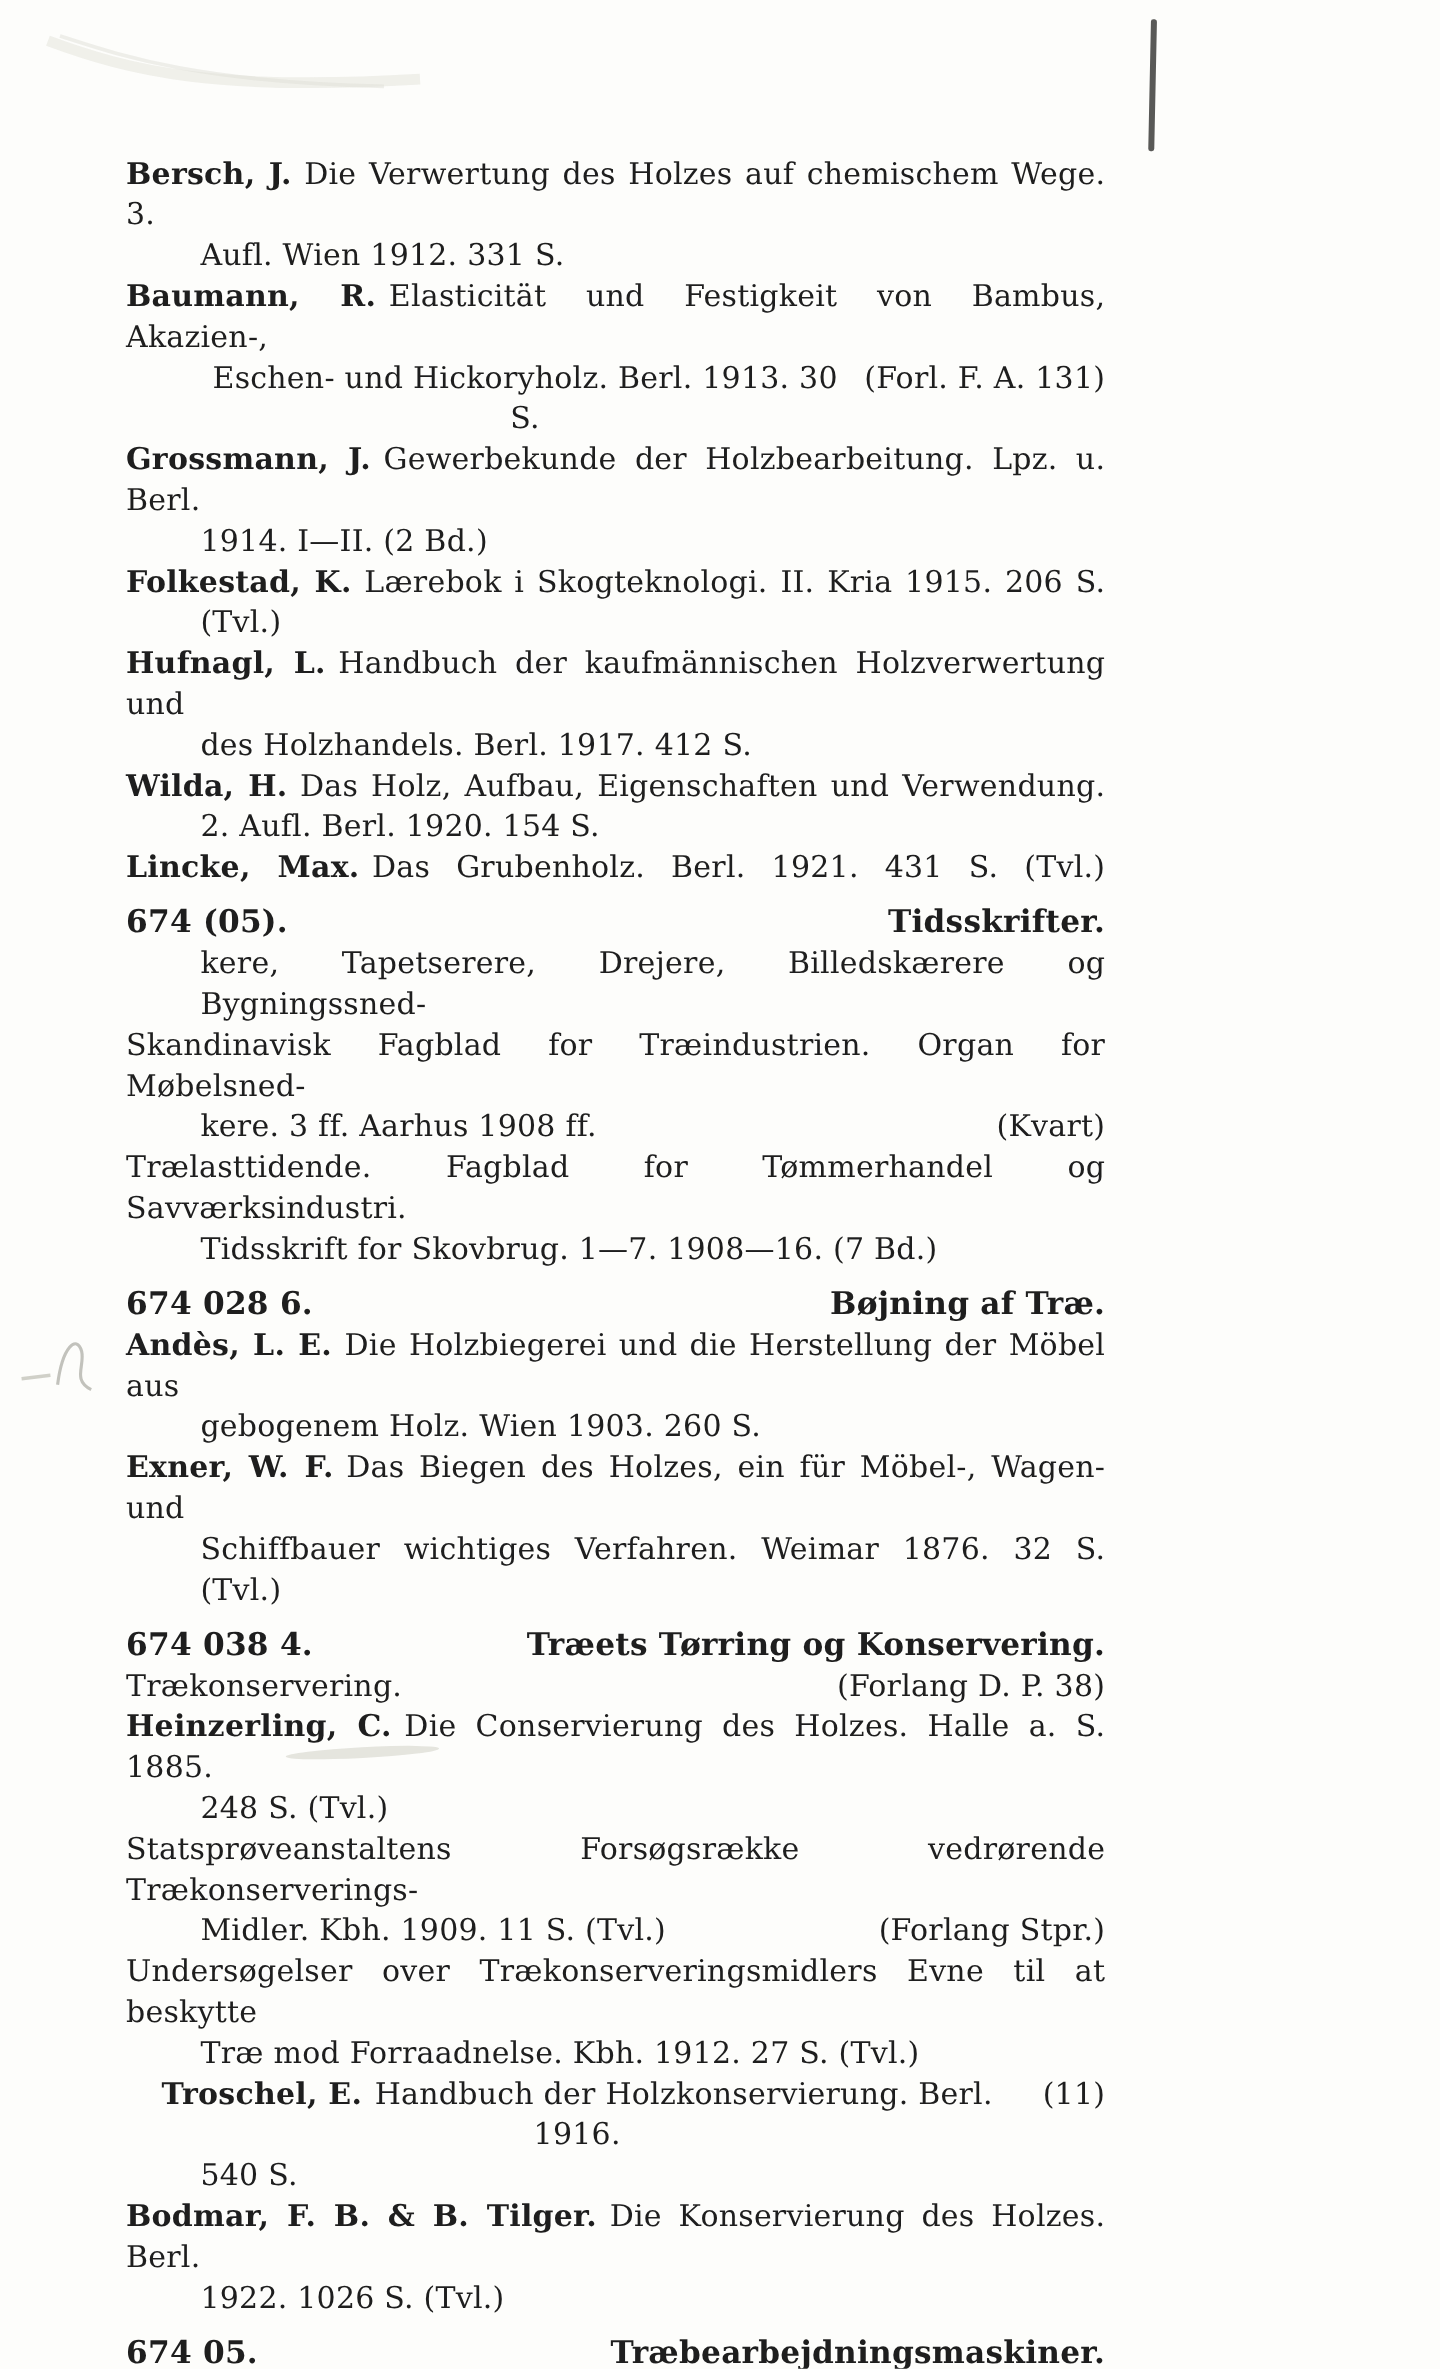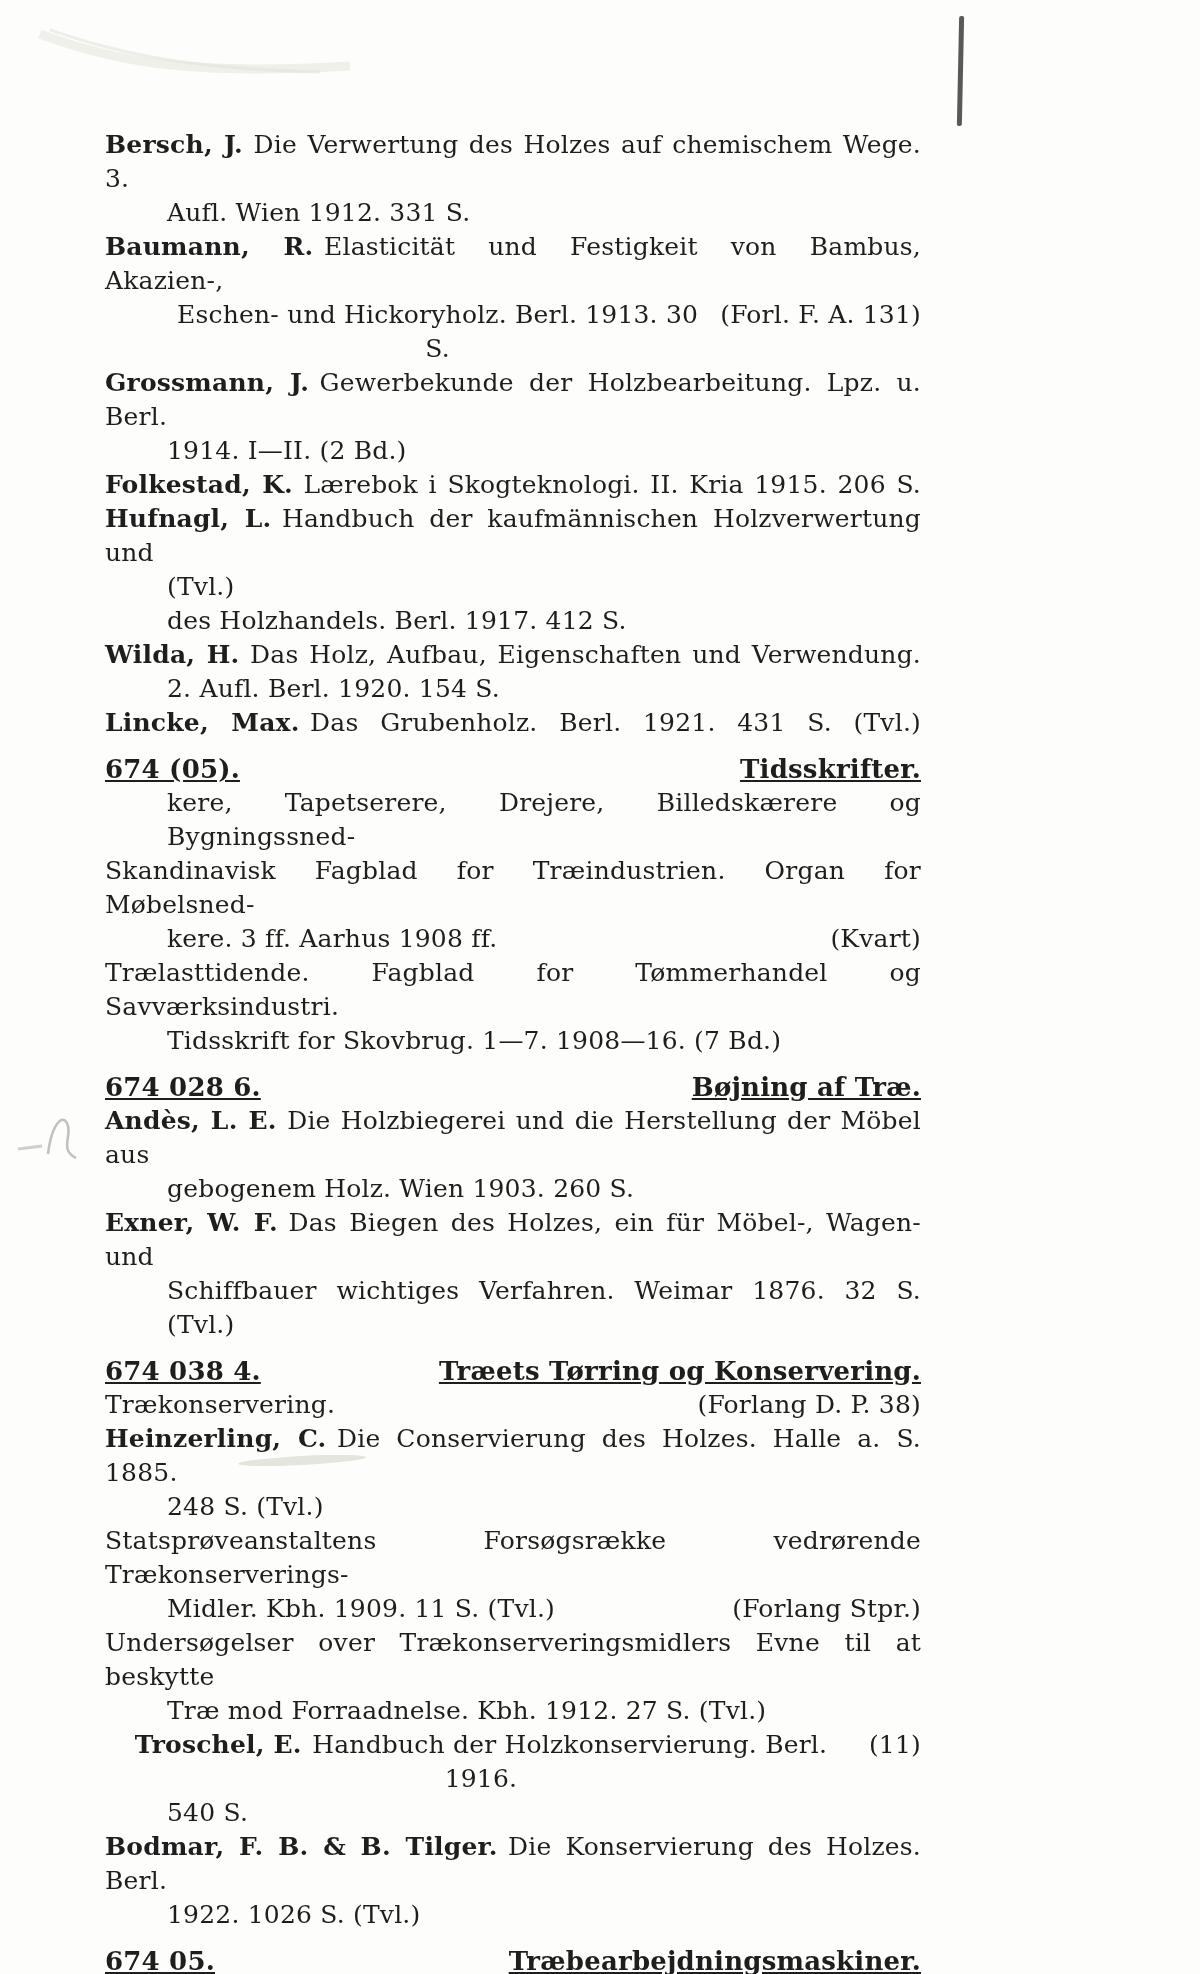--- a/index.html
+++ b/index.html
@@ -71,8 +71,8 @@
       <div class="line just"><span class="left"><span class="bold">Grossmann, J.</span><span class="txt gap">Gewerbekunde der Holzbearbeitung. Lpz. u. Berl.</span></span></div>
       <div class="line ind"><span class="left"><span class="txt">1914. I—II. (2 Bd.)</span></span></div>
       <div class="line just"><span class="left"><span class="bold">Folkestad, K.</span><span class="txt gap">Lærebok i Skogteknologi. II. Kria 1915. 206 S.</span></span></div>
+      <div class="line ind"><span class="left"><span class="txt">(Tvl.)</span></span></div>
       <div class="line just"><span class="left"><span class="bold">Hufnagl, L.</span><span class="txt gap">Handbuch der kaufmännischen Holzverwertung und</span></span></div>
-      <div class="line ind"><span class="left"><span class="txt">(Tvl.)</span></span></div>
       <div class="line ind"><span class="left"><span class="txt">des Holzhandels. Berl. 1917. 412 S.</span></span></div>
       <div class="line just"><span class="left"><span class="bold">Wilda, H.</span><span class="txt gap">Das Holz, Aufbau, Eigenschaften und Verwendung.</span></span></div>
       <div class="line ind"><span class="left"><span class="txt">2. Aufl. Berl. 1920. 154 S.</span></span></div>

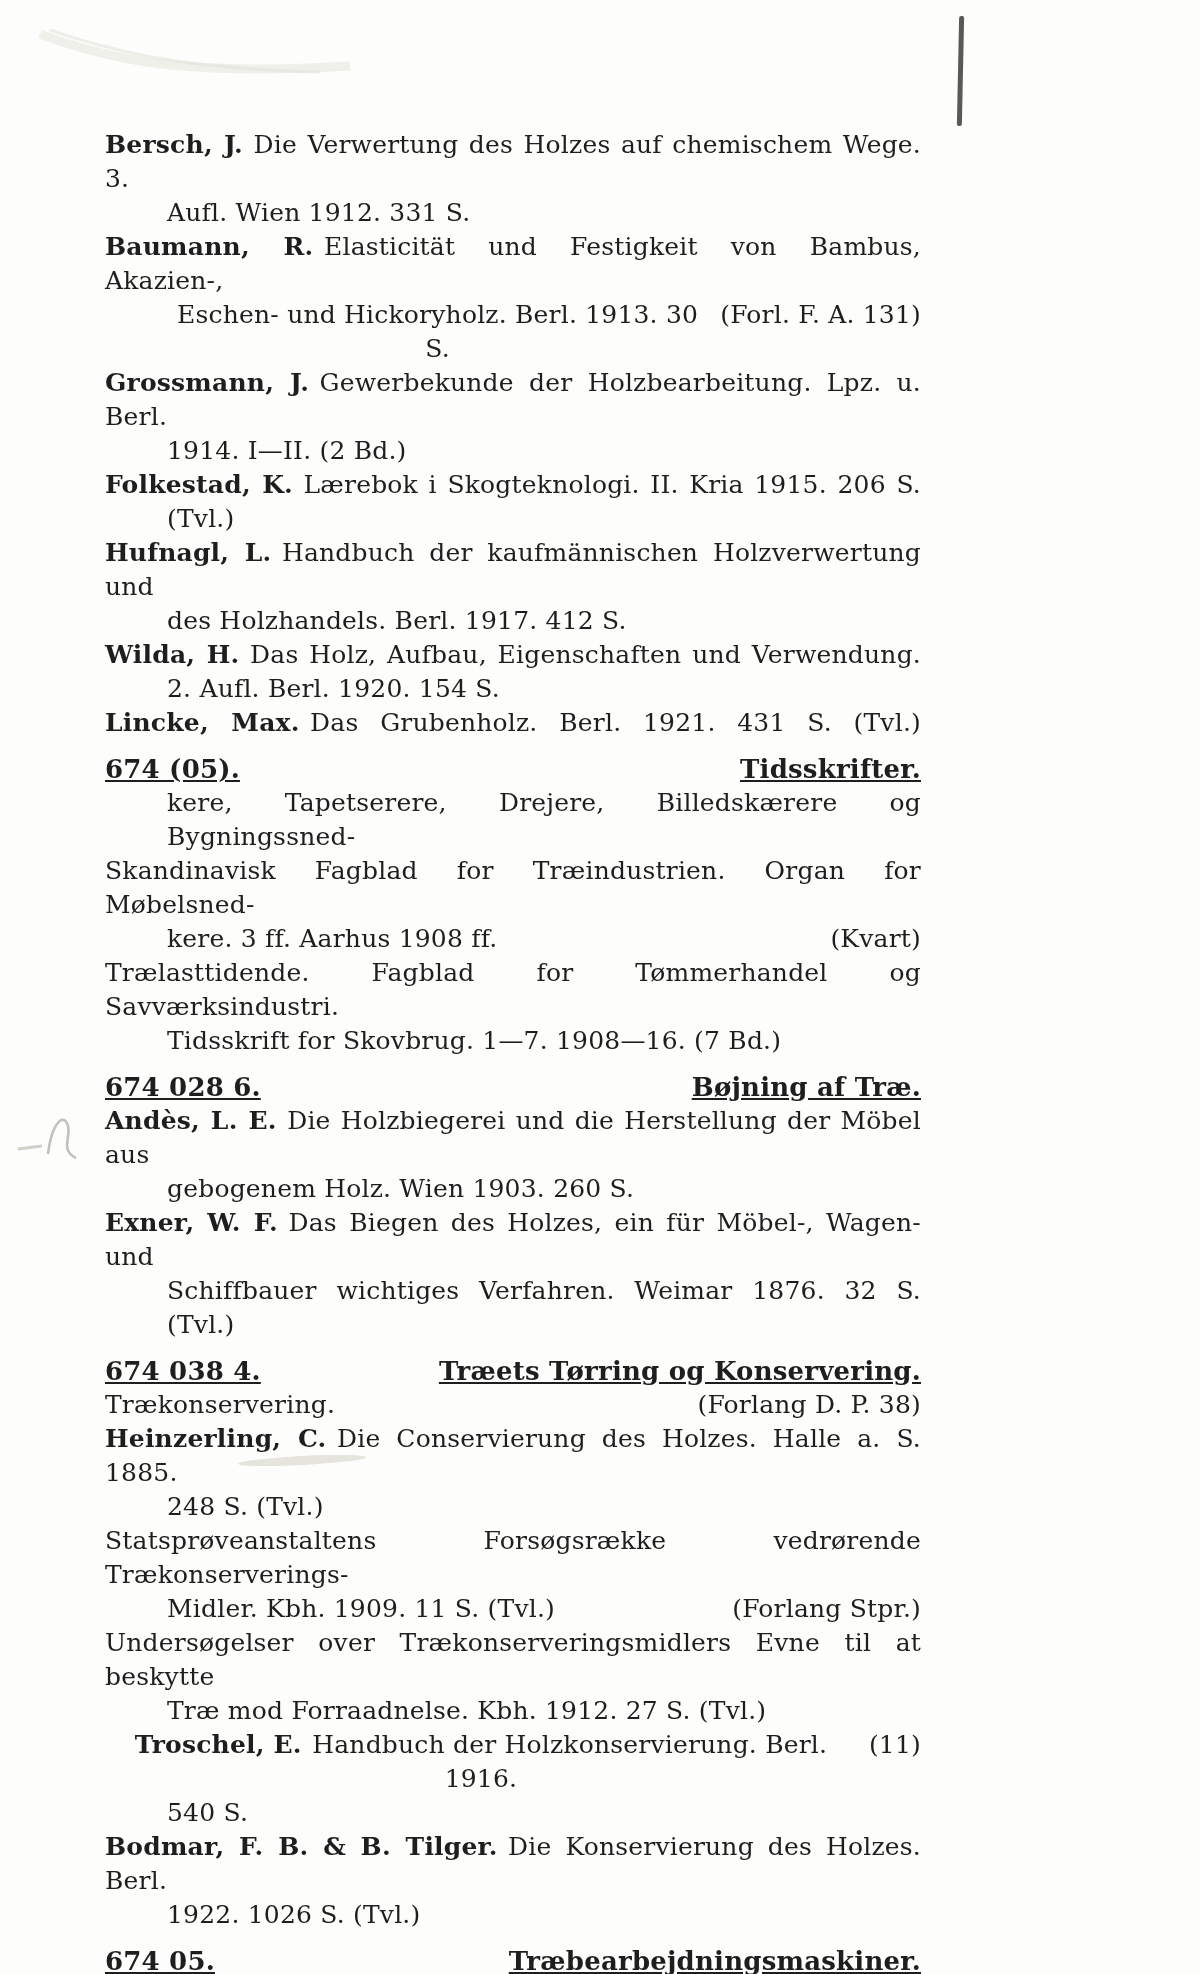--- a/index.html
+++ b/index.html
@@ -20,7 +20,7 @@
   .just{text-align:justify;text-align-last:justify;}
   .flex{display:flex;justify-content:space-between;align-items:baseline;text-align:center;}
   .ind{padding-left:62px;}
-  .head{font-weight:bold;margin-top:12px;font-size:26px;text-decoration:underline;}
+  .head{font-weight:bold;margin-top:12px;font-size:26px;}
   .bold{font-weight:bold;}
   .txt.gap{padding-left:0.42em;}
   .right{white-space:nowrap;padding-left:12px;}

